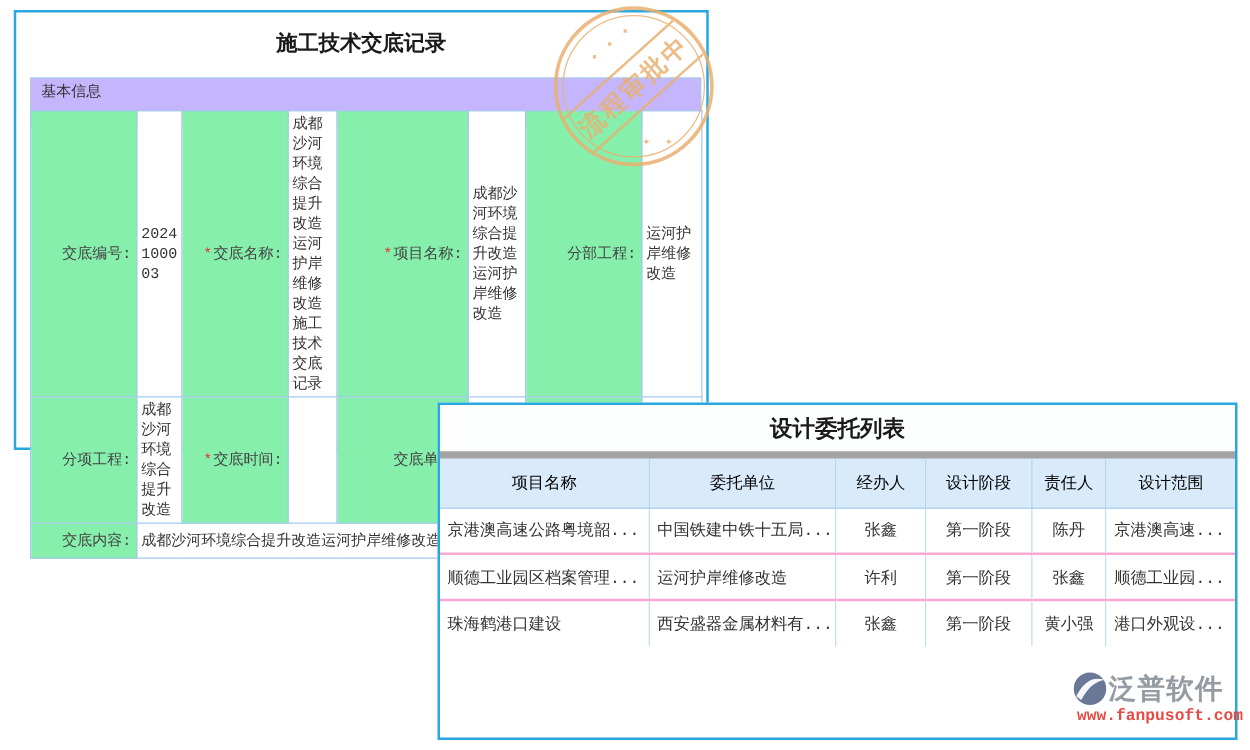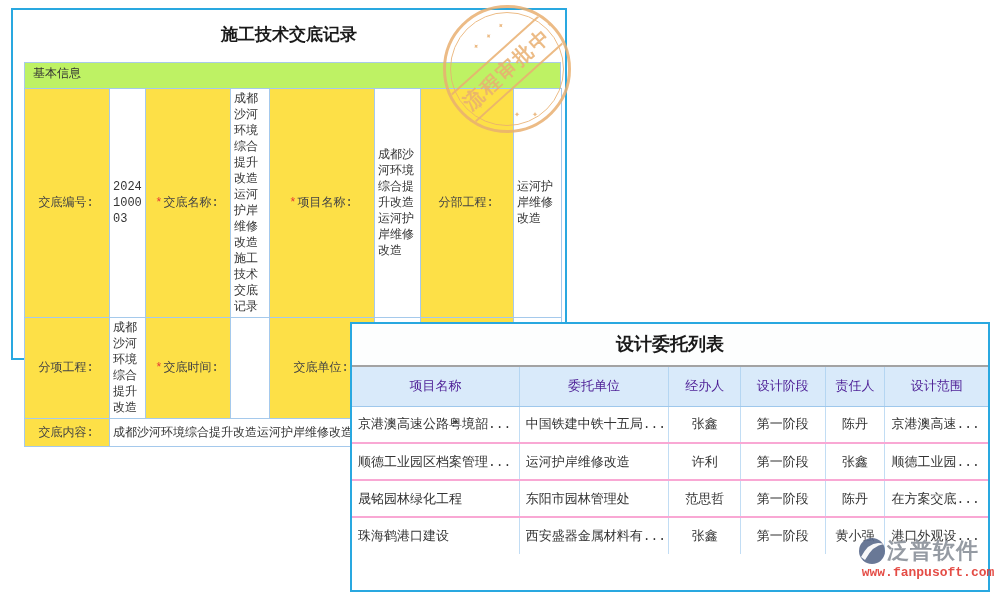--- a/index.html
+++ b/index.html
@@ -12,7 +12,7 @@
             background:#fff; border:2px solid #29a8e0; z-index:1; }
   .p1-title { margin-top:13px; text-align:center; font-size:17px; font-weight:bold; color:#1a1a1a; }
   .section-bar { position:absolute; left:11px; top:52px; width:537px; height:40px;
-                 background:#bef264; border:1px solid #aacbe8; font-size:12px; color:#333;
+                 background:#c4b5fd; border:1px solid #aacbe8; font-size:12px; color:#333;
                  line-height:22px; padding-left:8px; }
   .form-table { position:absolute; left:11px; top:78px; border-collapse:collapse; table-layout:fixed;
                 width:537px; }

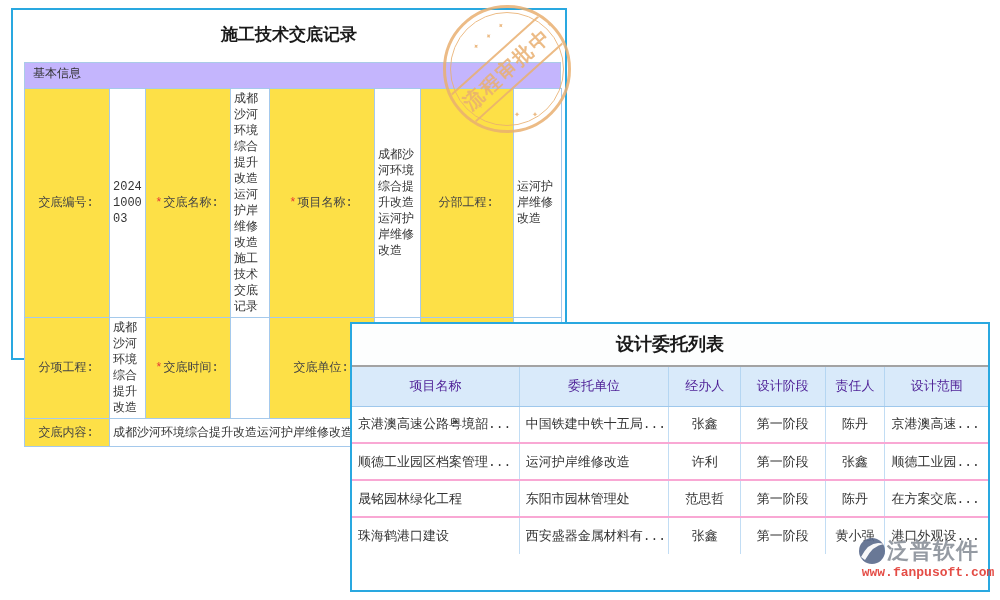--- a/index.html
+++ b/index.html
@@ -18,7 +18,7 @@
                 width:537px; }
   .form-table td { border:1px solid #a5c9ec; font-size:12px; vertical-align:middle;
                    word-break:break-all; line-height:16px; }
-  .form-table td.lbl { background:#fde047; text-align:center; color:#444; padding:2px 4px 2px 2px; }
+  .form-table td.lbl { background:#86efac; text-align:right; color:#444; padding:2px 4px 2px 2px; }
   .form-table td.val { background:#fff; color:#333; padding:2px 3px; text-align:left; }
   .req { color:#e53935; margin-right:1px; }
   .clip1 { white-space:nowrap; overflow:hidden; word-break:keep-all; }

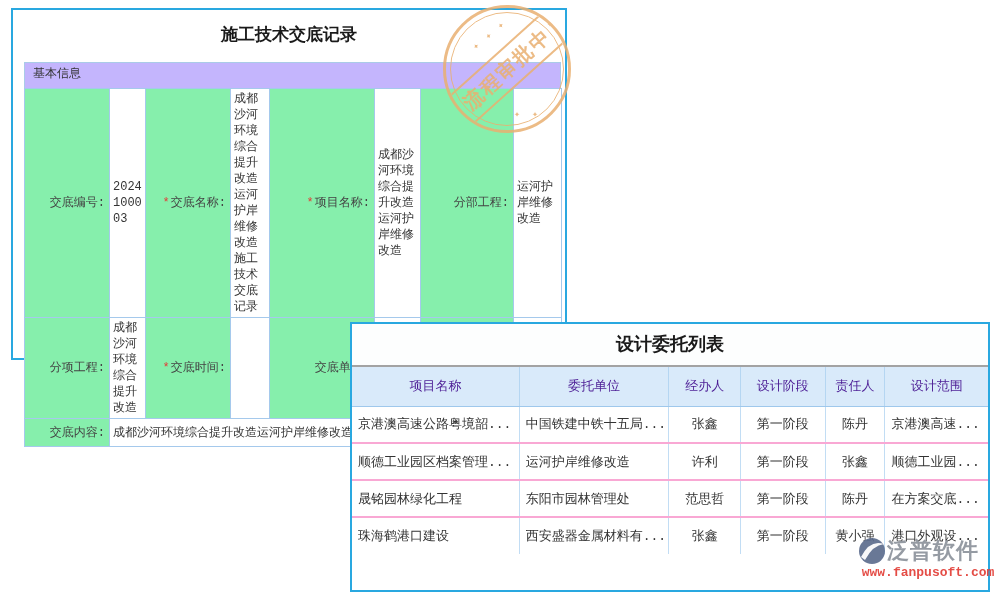--- a/index.html
+++ b/index.html
@@ -43,7 +43,7 @@
   .panel2 { position:absolute; left:350px; top:322px; width:640px; height:270px;
             background:#fff; border:2px solid #29a8e0; z-index:10; overflow:hidden; }
   .p2-title { height:43px; line-height:43px; text-align:center; font-size:18px; font-weight:bold;
-              color:#1a1a1a; border-bottom:2px solid #a3a3a3; background:#fdfefe; }
+              color:#1a1a1a; border-bottom:6px solid #a3a3a3; background:#fdfefe; }
   .list-table { width:100%; border-collapse:collapse; table-layout:fixed; }
   .list-table th { background:#d9eafa; color:#4c1d95; font-size:13px; font-weight:normal;
                    height:39px; border-right:1px solid #b5d6f2; border-bottom:1px solid #9fc8ec; }

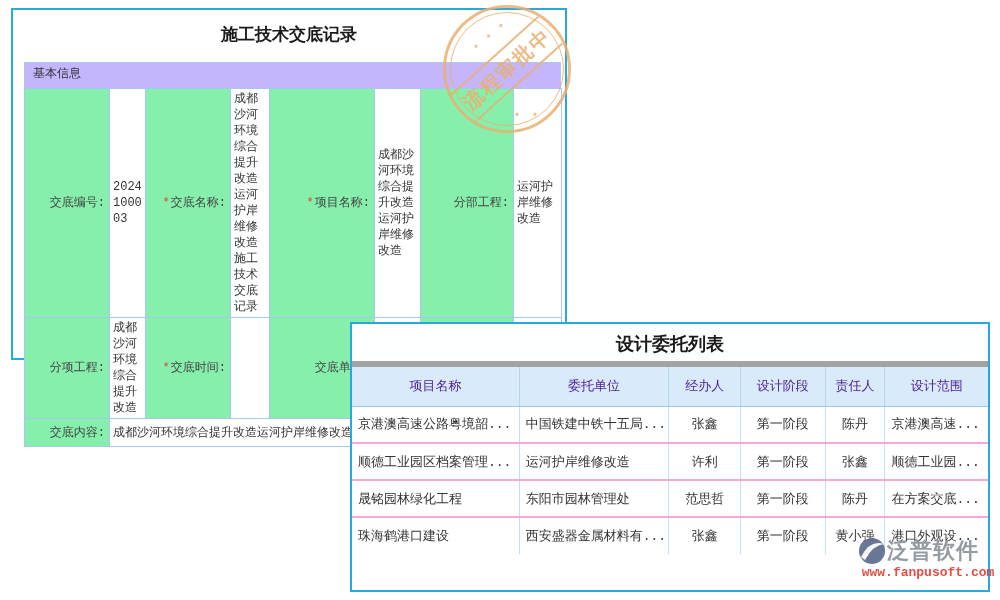--- a/index.html
+++ b/index.html
@@ -45,7 +45,7 @@
   .p2-title { height:43px; line-height:43px; text-align:center; font-size:18px; font-weight:bold;
               color:#1a1a1a; border-bottom:6px solid #a3a3a3; background:#fdfefe; }
   .list-table { width:100%; border-collapse:collapse; table-layout:fixed; }
-  .list-table th { background:#d9eafa; color:#4c1d95; font-size:13px; font-weight:normal;
+  .list-table th { background:#d9eafa; color:#000000; font-size:13px; font-weight:normal;
                    height:39px; border-right:1px solid #b5d6f2; border-bottom:1px solid #9fc8ec; }
   .list-table th:last-child, .list-table td:last-child { border-right:none; }
   .list-table td { height:37px; font-size:13px; color:#333; border-right:1px solid #c2ddf4;

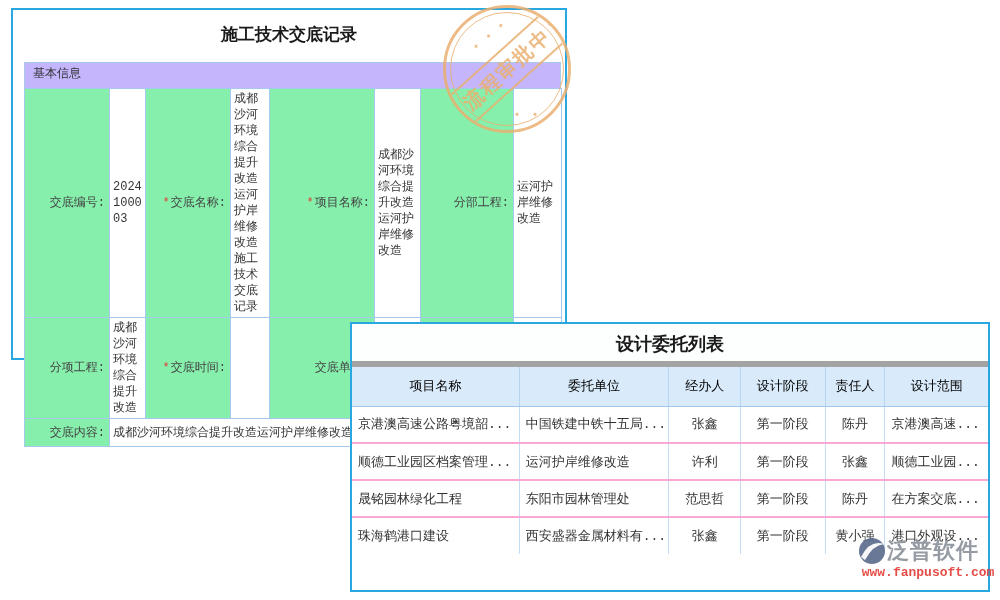--- a/index.html
+++ b/index.html
@@ -163,14 +163,6 @@
         <td class="c-left">顺德工业园...</td>
       </tr>
       <tr>
-        <td class="c-left blue">晟铭园林绿化工程</td>
-        <td class="c-left">东阳市园林管理处</td>
-        <td class="c-mid blue">范思哲</td>
-        <td class="c-mid">第一阶段</td>
-        <td class="c-mid blue">陈丹</td>
-        <td class="c-left">在方案交底...</td>
-      </tr>
-      <tr>
         <td class="c-left blue">珠海鹤港口建设</td>
         <td class="c-left">西安盛器金属材料有...</td>
         <td class="c-mid blue">张鑫</td>

